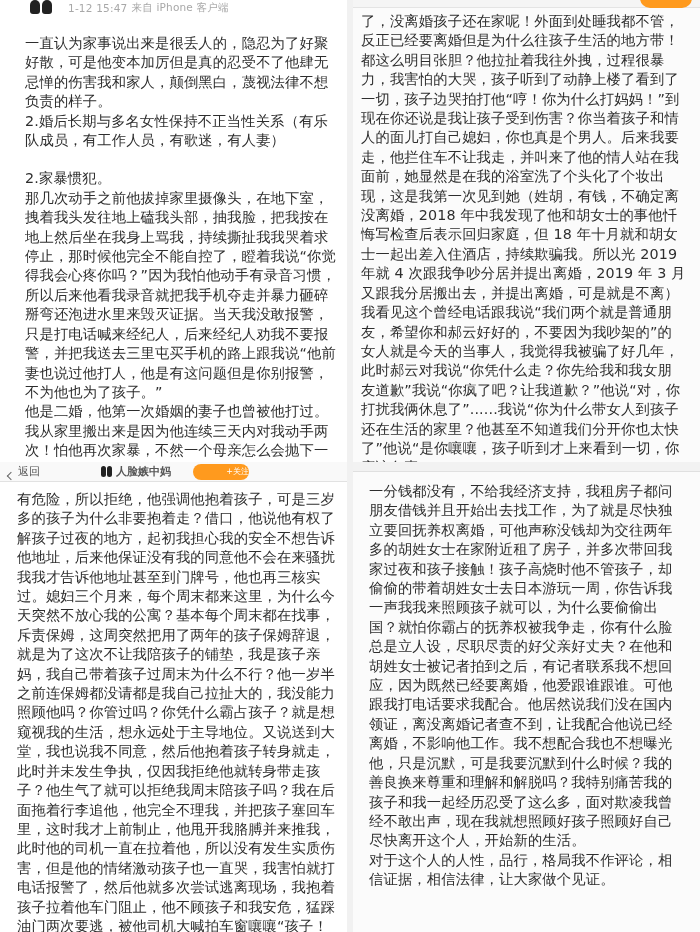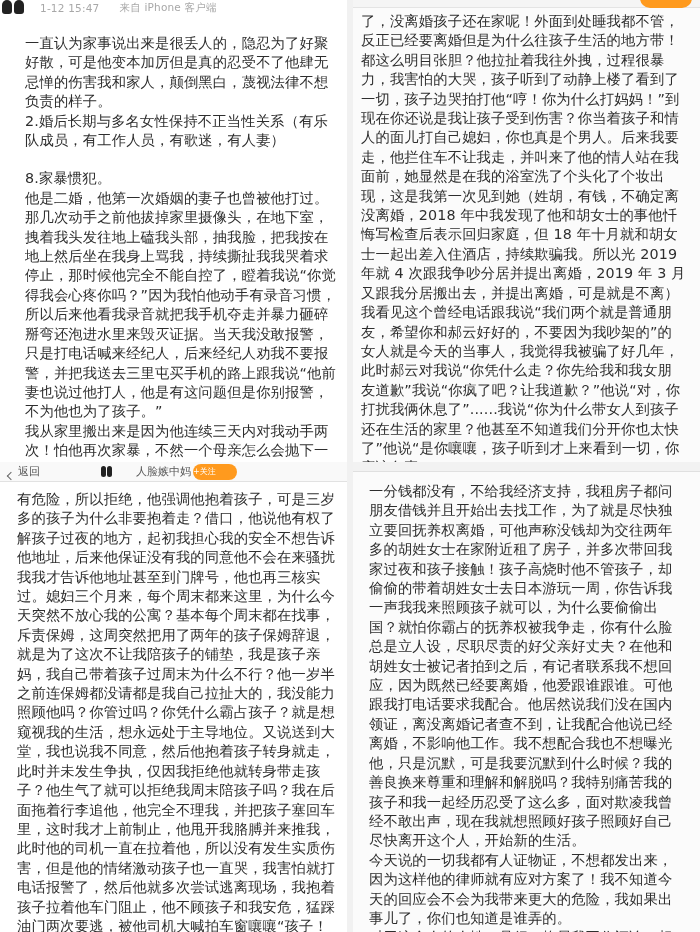--- a/index.html
+++ b/index.html
@@ -13,7 +13,7 @@
   .panel.br { left: 353px; top: 462px; width: 347px; height: 470px; background: #fbfbfb; font-family: Liberation Serif, serif; }
   .divider-v { position: absolute; left: 347px; top: 0; width: 6px; height: 932px; background: #f1f1f1; }
 
-  .post-header { position: absolute; left: 0; top: 0; width: 100%; height: 16px; display: flex; align-items: center; }
+  .post-header { position: absolute; left: 0; top: 0; width: 100%; height: 16px; display: flex; align-items: center; padding-left: 28px; }
   .avatar { width: 26px; height: 16px; position: relative; margin-right: 14px; }
   .avatar::before, .avatar::after { content: ""; position: absolute; top: 0; width: 10px; height: 14px; background: #222; border-radius: 5px 5px 3px 3px; }
   .avatar::before { left: 2px; }

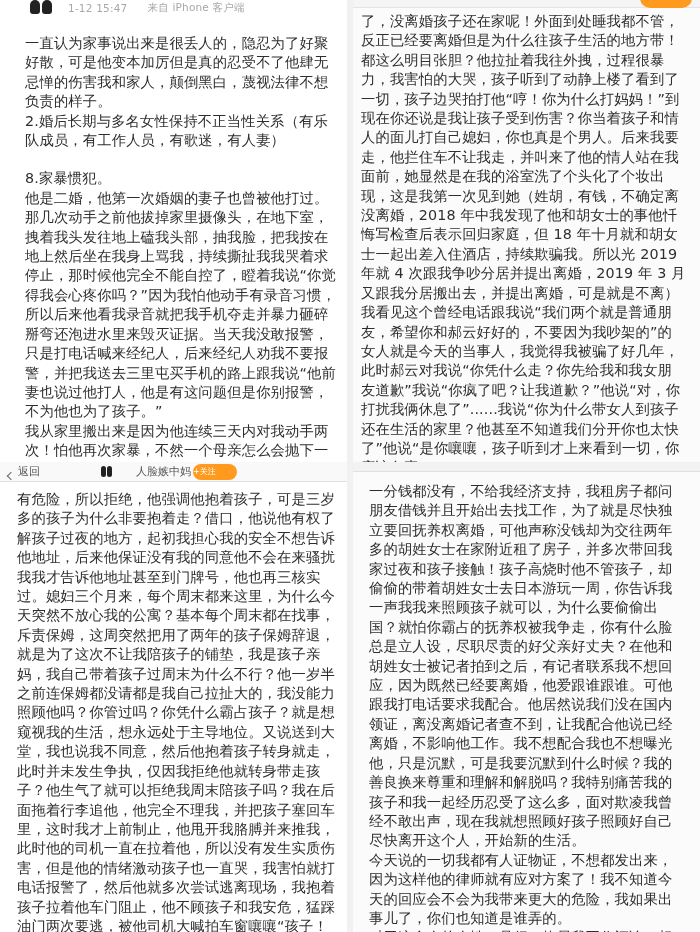--- a/index.html
+++ b/index.html
@@ -49,7 +49,7 @@
     <div class="post-header">
       <span class="avatar"></span>
       <span class="post-meta">1-12 15:47</span>
-      <span class="post-meta" style="margin-left:20px">来自 iPhone 客户端</span>
+      <span class="post-meta" style="margin-left:4px">来自 iPhone 客户端</span>
     </div>
     <div class="text-body">
       <span class="para">一直认为家事说出来是很丢人的，隐忍为了好聚好散，可是他变本加厉但是真的忍受不了他肆无忌惮的伤害我和家人，颠倒黑白，蔑视法律不想负责的样子。</span>

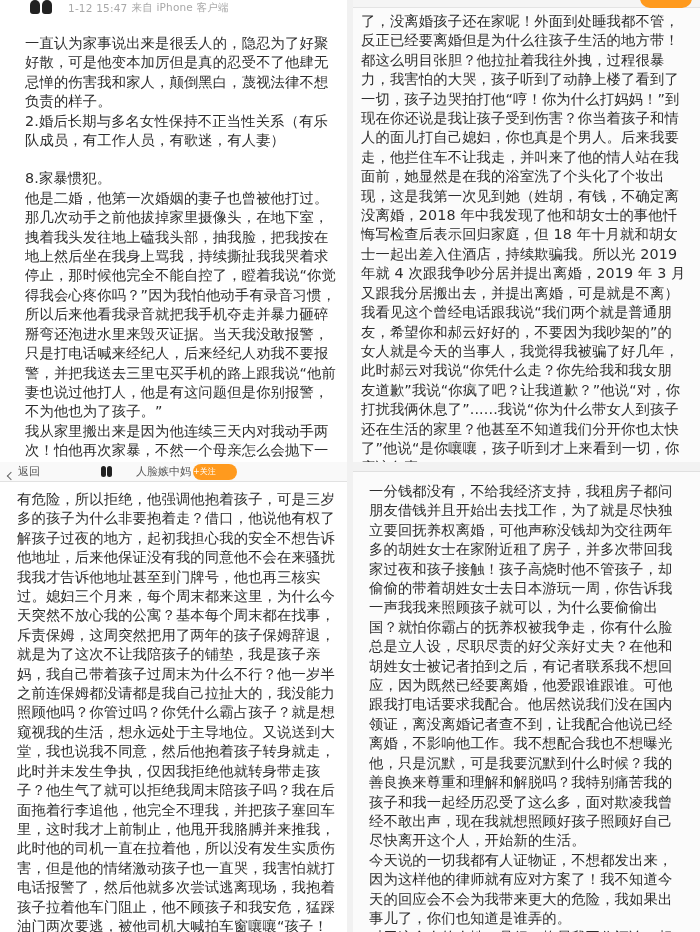--- a/index.html
+++ b/index.html
@@ -55,7 +55,7 @@
       <span class="para">一直认为家事说出来是很丢人的，隐忍为了好聚好散，可是他变本加厉但是真的忍受不了他肆无忌惮的伤害我和家人，颠倒黑白，蔑视法律不想负责的样子。</span>
       <span class="para">2.婚后长期与多名女性保持不正当性关系（有乐队成员，有工作人员，有歌迷，有人妻）</span>
       <span class="para gap"></span>
-      <span class="para">8.家暴惯犯。</span>
+      <span class="para">2.家暴惯犯。</span>
       <span class="para">他是二婚，他第一次婚姻的妻子也曾被他打过。</span>
       <span class="para">那几次动手之前他拔掉家里摄像头，在地下室，拽着我头发往地上磕我头部，抽我脸，把我按在地上然后坐在我身上骂我，持续撕扯我我哭着求停止，那时候他完全不能自控了，瞪着我说“你觉得我会心疼你吗？”因为我怕他动手有录音习惯，所以后来他看我录音就把我手机夺走并暴力砸碎掰弯还泡进水里来毁灭证据。当天我没敢报警，只是打电话喊来经纪人，后来经纪人劝我不要报警，并把我送去三里屯买手机的路上跟我说“他前妻也说过他打人，他是有这问题但是你别报警，不为他也为了孩子。”</span>
       <span class="para">我从家里搬出来是因为他连续三天内对我动手两次！怕他再次家暴，不然一个母亲怎么会抛下一直自己抚养的孩子躲出来住？我知道家里有阿姨，能照顾好孩子，我先安置好自己，远离他，可他到外运事我抛弃</span>

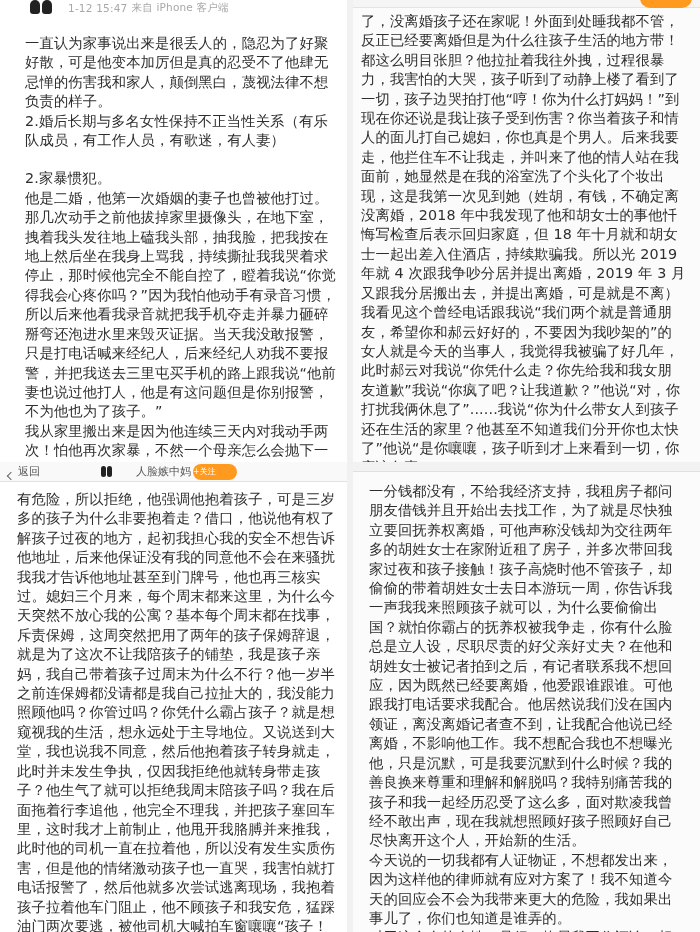--- a/index.html
+++ b/index.html
@@ -56,8 +56,8 @@
       <span class="para">2.婚后长期与多名女性保持不正当性关系（有乐队成员，有工作人员，有歌迷，有人妻）</span>
       <span class="para gap"></span>
       <span class="para">2.家暴惯犯。</span>
+      <span class="para">那几次动手之前他拔掉家里摄像头，在地下室，拽着我头发往地上磕我头部，抽我脸，把我按在地上然后坐在我身上骂我，持续撕扯我我哭着求停止，那时候他完全不能自控了，瞪着我说“你觉得我会心疼你吗？”因为我怕他动手有录音习惯，所以后来他看我录音就把我手机夺走并暴力砸碎掰弯还泡进水里来毁灭证据。当天我没敢报警，只是打电话喊来经纪人，后来经纪人劝我不要报警，并把我送去三里屯买手机的路上跟我说“他前妻也说过他打人，他是有这问题但是你别报警，不为他也为了孩子。”</span>
       <span class="para">他是二婚，他第一次婚姻的妻子也曾被他打过。</span>
-      <span class="para">那几次动手之前他拔掉家里摄像头，在地下室，拽着我头发往地上磕我头部，抽我脸，把我按在地上然后坐在我身上骂我，持续撕扯我我哭着求停止，那时候他完全不能自控了，瞪着我说“你觉得我会心疼你吗？”因为我怕他动手有录音习惯，所以后来他看我录音就把我手机夺走并暴力砸碎掰弯还泡进水里来毁灭证据。当天我没敢报警，只是打电话喊来经纪人，后来经纪人劝我不要报警，并把我送去三里屯买手机的路上跟我说“他前妻也说过他打人，他是有这问题但是你别报警，不为他也为了孩子。”</span>
       <span class="para">我从家里搬出来是因为他连续三天内对我动手两次！怕他再次家暴，不然一个母亲怎么会抛下一直自己抚养的孩子躲出来住？我知道家里有阿姨，能照顾好孩子，我先安置好自己，远离他，可他到外运事我抛弃</span>
     </div>
   </section>

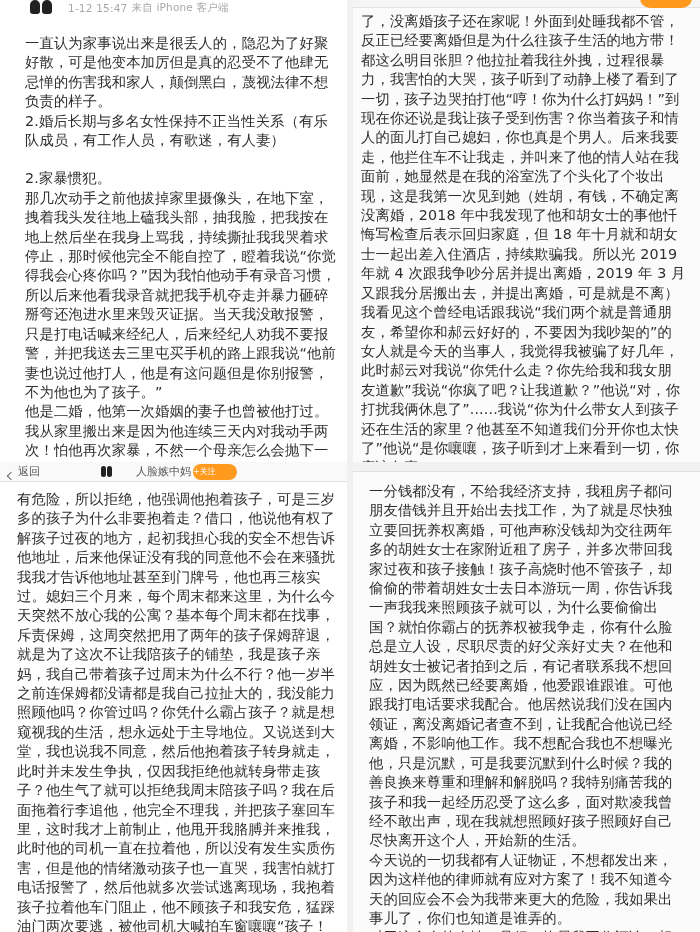--- a/index.html
+++ b/index.html
@@ -36,7 +36,7 @@
   .nav-avatar { width: 14px; height: 12px; margin-left: 60px; position: relative; }
   .nav-avatar::before, .nav-avatar::after { content: ""; position: absolute; top: 0; width: 5px; height: 11px; background: #222; border-radius: 3px; }
   .nav-avatar::before { left: 1px; } .nav-avatar::after { left: 7px; }
-  .nav-name { font-size: 11px; color: #555; margin-left: 22px; }
+  .nav-name { font-size: 11px; color: #555; margin-left: 2px; font-weight: bold; }
   .nav-follow { position: absolute; left: 193px; top: 2px; width: 44px; height: 16px; background: #ff9a1e; border-radius: 9px; font-size: 8px; color: #fff; text-align: left; line-height: 16px; }
   .panel.br .cut-line-top { position: absolute; left: 0; top: 0; width: 100%; height: 10px; background: #f2f2f2; border-bottom: 1px solid #e0e0e0; }
 </style>

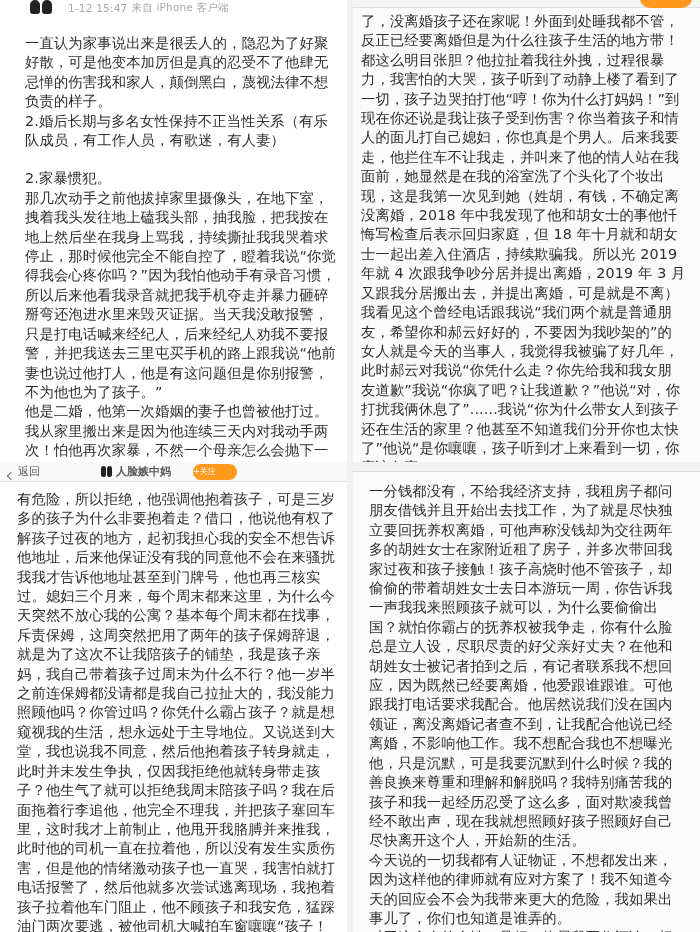--- a/index.html
+++ b/index.html
@@ -37,7 +37,7 @@
   .nav-avatar::before, .nav-avatar::after { content: ""; position: absolute; top: 0; width: 5px; height: 11px; background: #222; border-radius: 3px; }
   .nav-avatar::before { left: 1px; } .nav-avatar::after { left: 7px; }
   .nav-name { font-size: 11px; color: #555; margin-left: 2px; font-weight: bold; }
-  .nav-follow { position: absolute; left: 193px; top: 2px; width: 44px; height: 16px; background: #ff9a1e; border-radius: 9px; font-size: 8px; color: #fff; text-align: left; line-height: 16px; }
+  .nav-follow { position: absolute; left: 193px; top: 2px; width: 56px; height: 16px; background: #ff9a1e; border-radius: 9px; font-size: 8px; color: #fff; text-align: right; line-height: 16px; }
   .panel.br .cut-line-top { position: absolute; left: 0; top: 0; width: 100%; height: 10px; background: #f2f2f2; border-bottom: 1px solid #e0e0e0; }
 </style>
 </head>

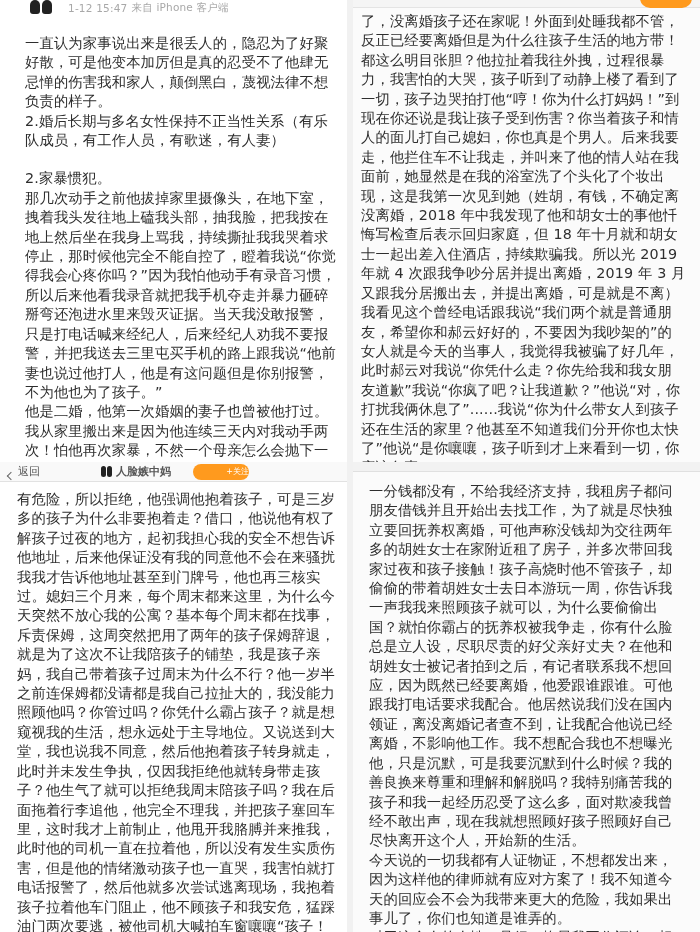--- a/index.html
+++ b/index.html
@@ -90,7 +90,6 @@
     <div class="cut-line-top"></div>
     <div class="text-body">
       <span class="para">一分钱都没有，不给我经济支持，我租房子都问朋友借钱并且开始出去找工作，为了就是尽快独立要回抚养权离婚，可他声称没钱却为交往两年多的胡姓女士在家附近租了房子，并多次带回我家过夜和孩子接触！孩子高烧时他不管孩子，却偷偷的带着胡姓女士去日本游玩一周，你告诉我一声我我来照顾孩子就可以，为什么要偷偷出国？就怕你霸占的抚养权被我争走，你有什么脸总是立人设，尽职尽责的好父亲好丈夫？在他和胡姓女士被记者拍到之后，有记者联系我不想回应，因为既然已经要离婚，他爱跟谁跟谁。可他跟我打电话要求我配合。他居然说我们没在国内领证，离没离婚记者查不到，让我配合他说已经离婚，不影响他工作。我不想配合我也不想曝光他，只是沉默，可是我要沉默到什么时候？我的善良换来尊重和理解和解脱吗？我特别痛苦我的孩子和我一起经历忍受了这么多，面对欺凌我曾经不敢出声，现在我就想照顾好孩子照顾好自己尽快离开这个人，开始新的生活。</span>
-      <span class="para">今天说的一切我都有人证物证，不想都发出来，因为这样他的律师就有应对方案了！我不知道今天的回应会不会为我带来更大的危险，我如果出事儿了，你们也知道是谁弄的。</span>
       <span class="para">对于这个人的人性，品行，格局我不作评论，相信证据，相信法律，让大家做个见证。</span>
     </div>
   </section>

